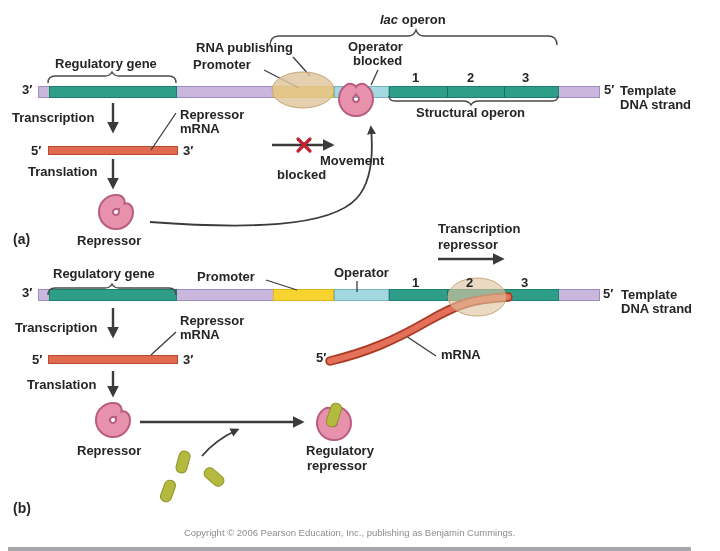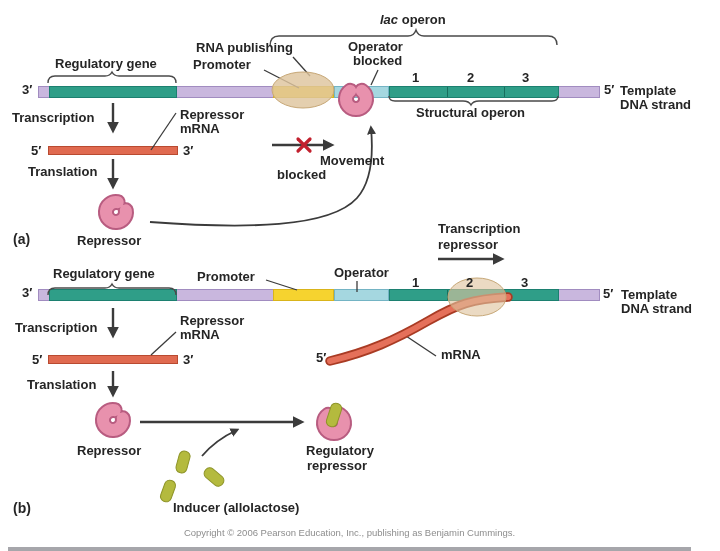--- a/index.html
+++ b/index.html
@@ -195,7 +195,6 @@
   <div class="lbl" style="left:77px;top:444px;">Repressor</div>
   <div class="lbl" style="left:306px;top:444px;">Regulatory</div>
   <div class="lbl" style="left:307px;top:459px;">repressor</div>
-  <div class="lbl" style="left:173px;top:501px;">Inducer (allolactose)</div>
   <div class="lbl tag" style="left:13px;top:501px;">(b)</div>
 
   <div class="copy" style="top:527px;">Copyright © 2006 Pearson Education, Inc., publishing as Benjamin Cummings.</div>

